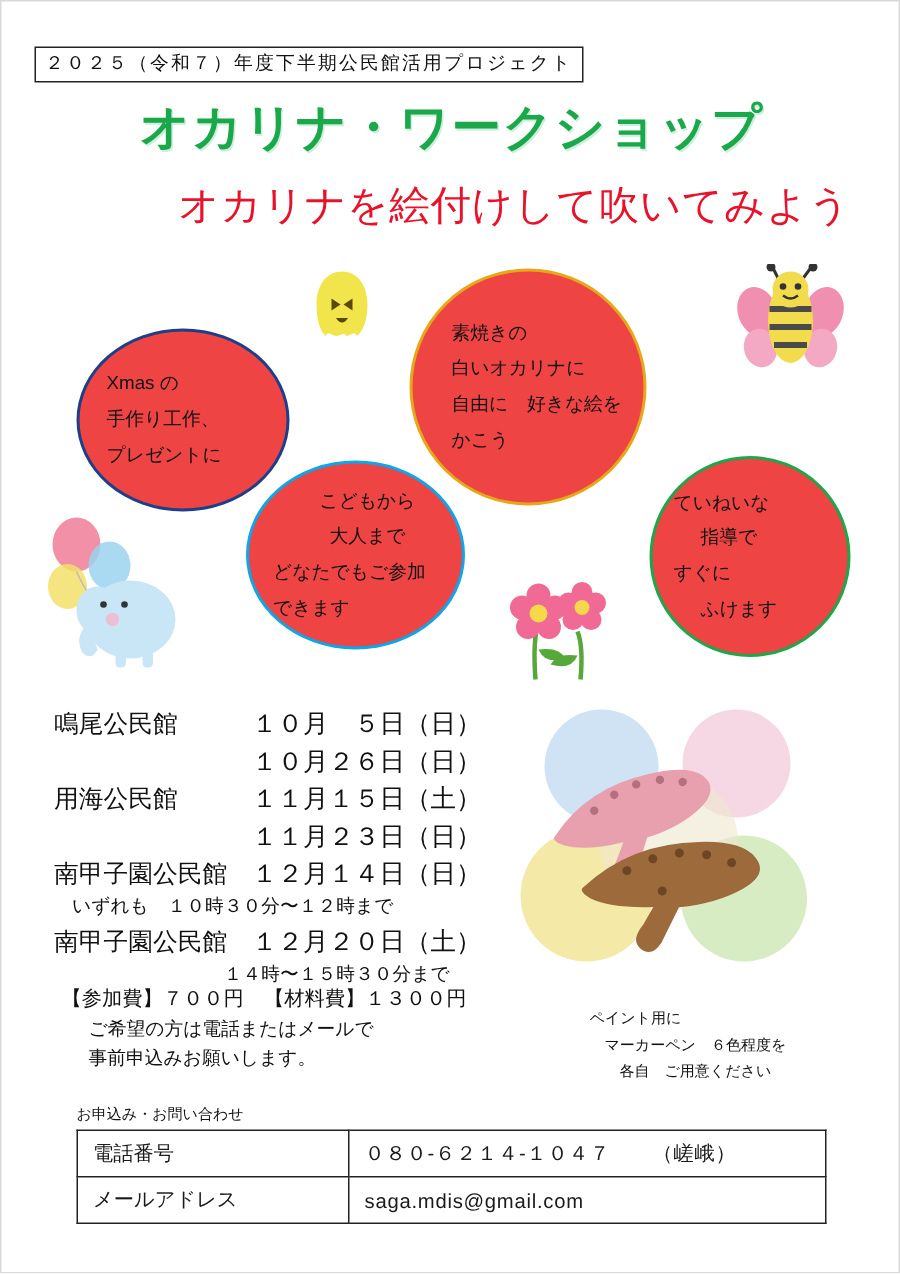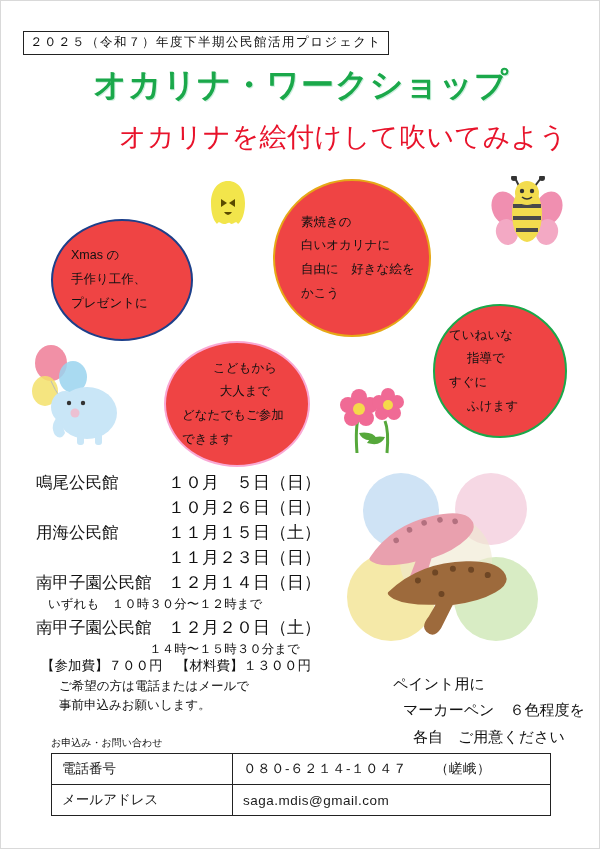--- a/index.html
+++ b/index.html
@@ -86,8 +86,8 @@
     padding: 0 0 0 26px;
   }
   #bubble-kids {
-    left: 163px; top: 340px; width: 146px; height: 126px;
-    border: 2px solid #f9a8d4;
+    left: 163px; top: 306px; width: 146px; height: 126px;
+    border: 2px solid #0ea5e9;
     padding: 0 0 0 16px;
     text-align: left;
   }

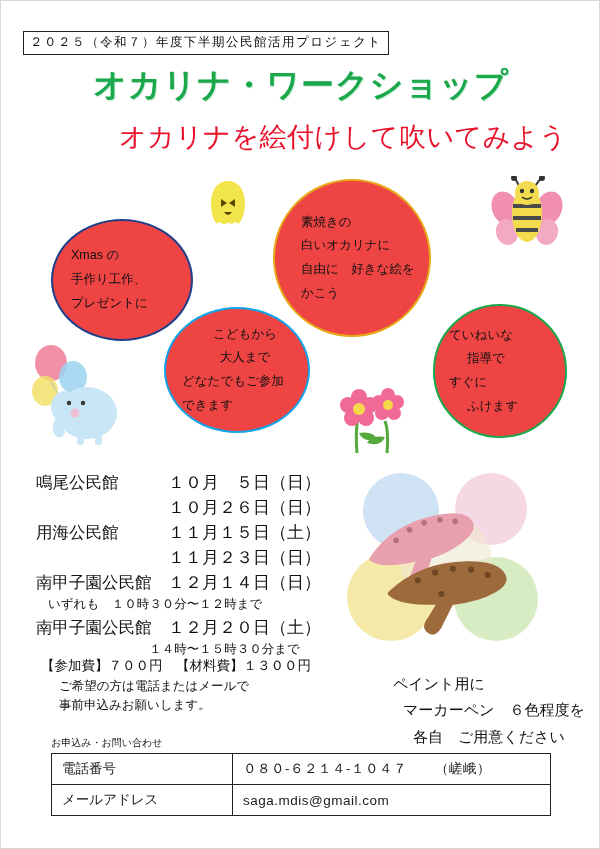--- a/index.html
+++ b/index.html
@@ -158,7 +158,7 @@
     position: absolute;
     left: 392px;
     top: 670px;
-    font-size: 15px;
+    font-size: 10px;
     line-height: 1.75;
     color: #111;
   }

